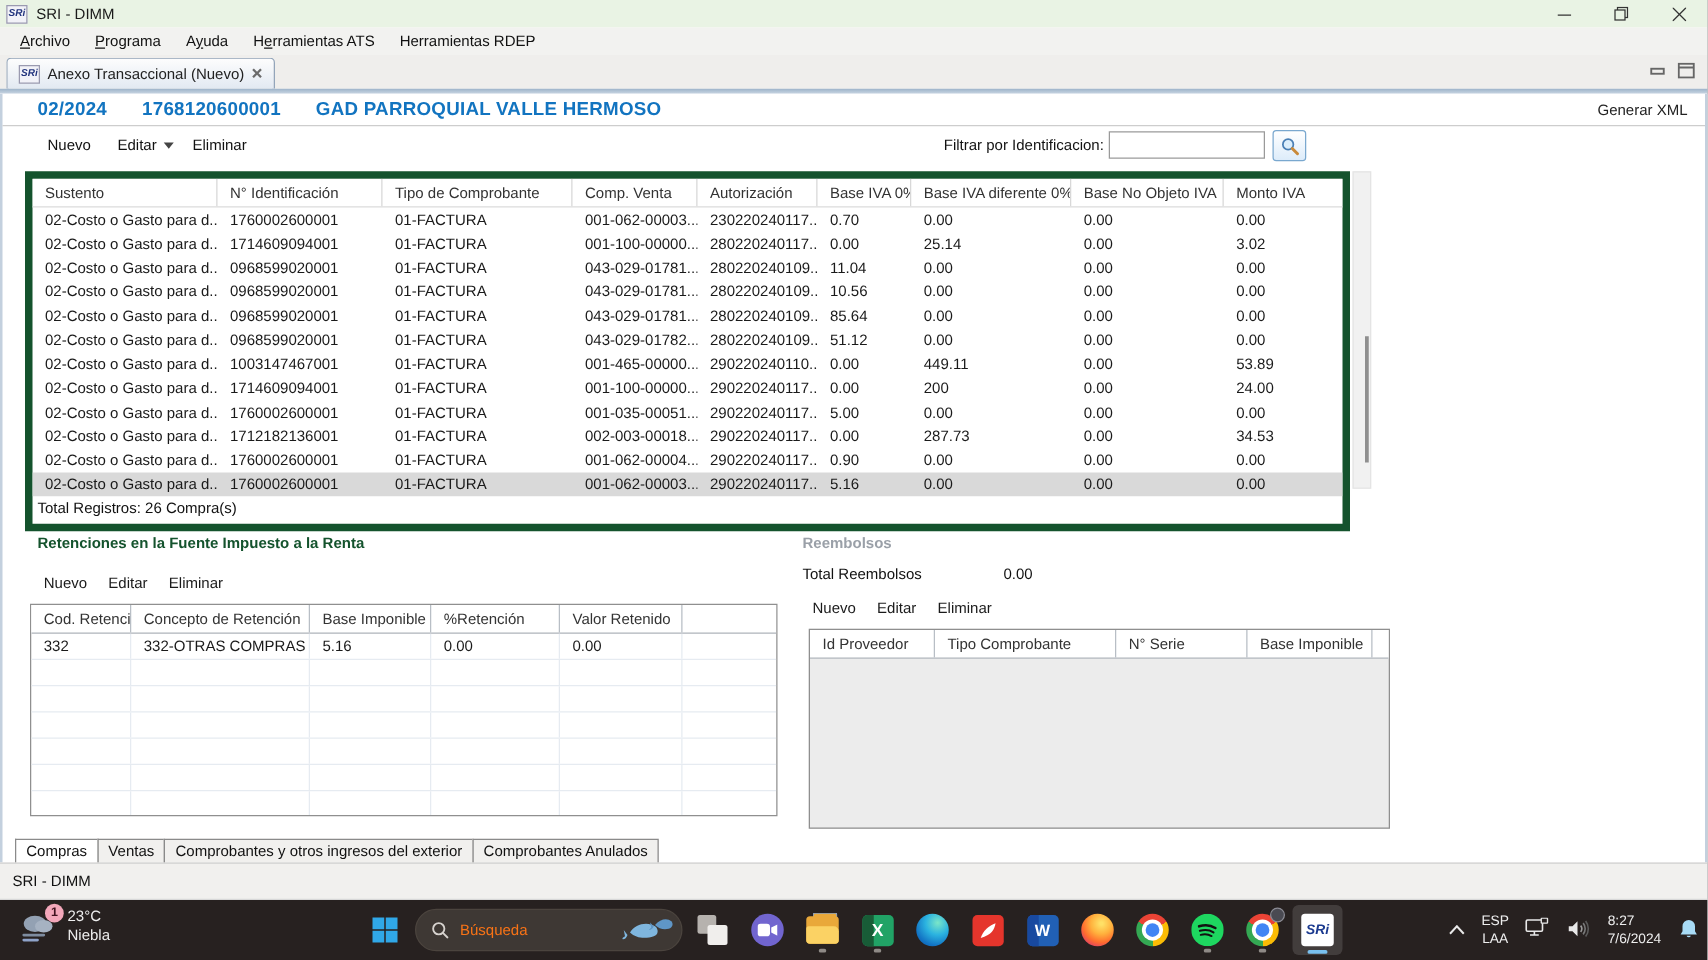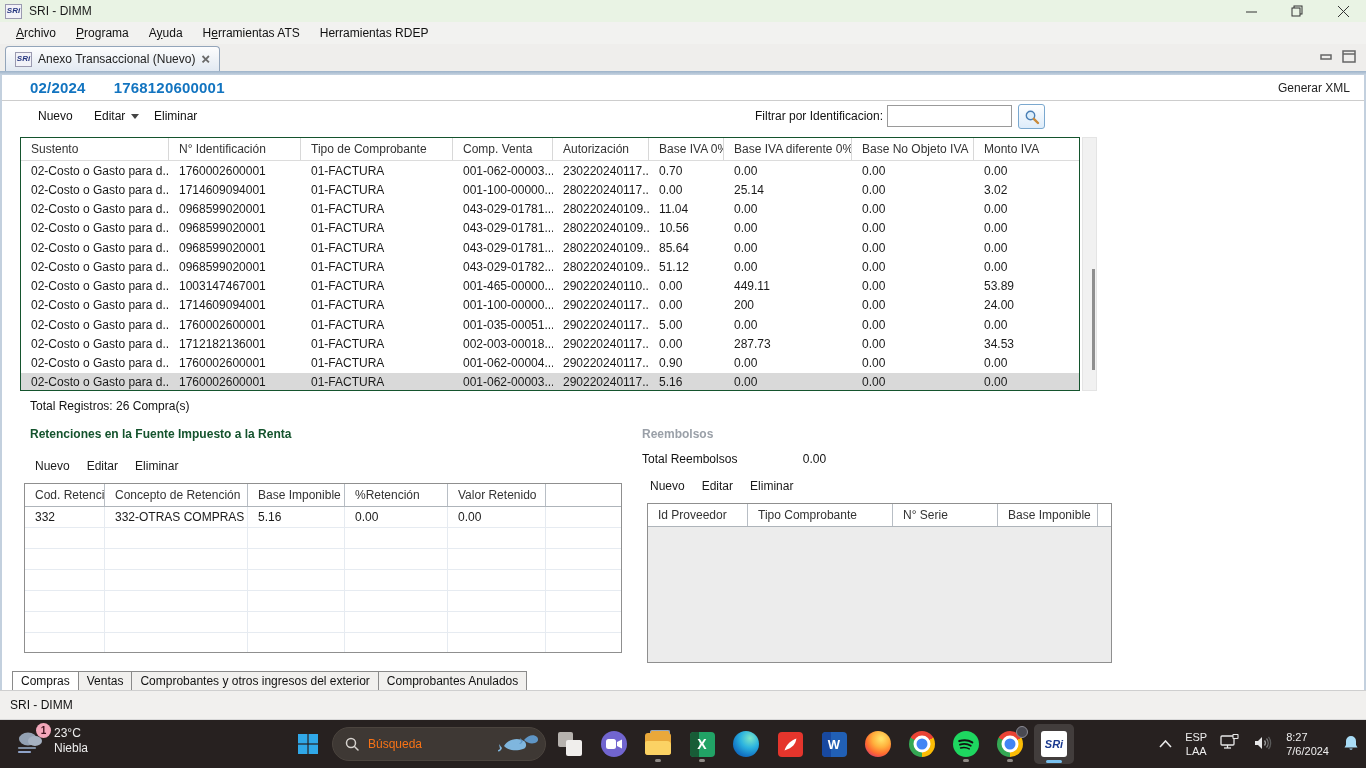--- a/index.html
+++ b/index.html
@@ -185,6 +185,7 @@
     <div class="header-row">
       <span class="hdr-blue hdr-period">02/2024</span>
       <span class="hdr-blue hdr-ruc">1768120600001</span>
+      <span class="hdr-blue hdr-name">GAD PARROQUIAL VALLE HERMOSO</span>
       <span class="generar">Generar XML</span>
     </div>
 

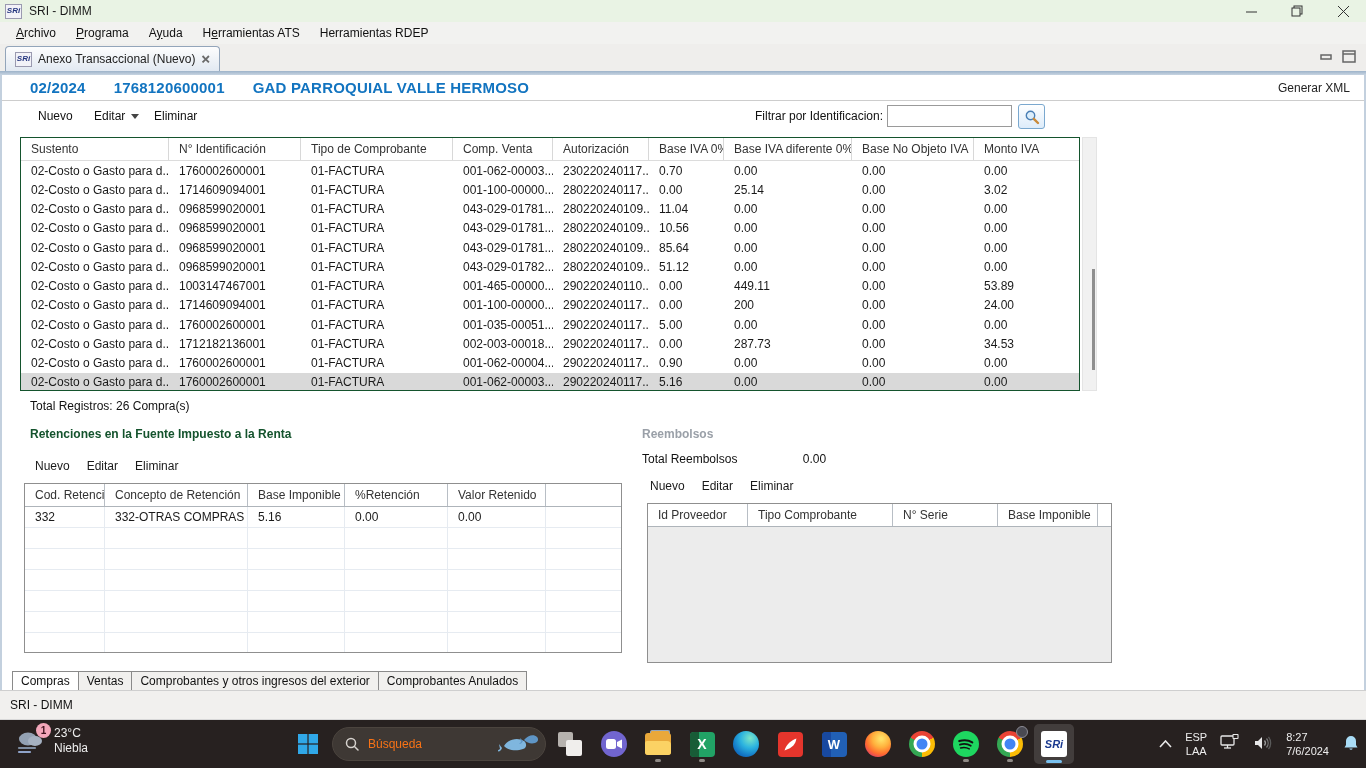--- a/index.html
+++ b/index.html
@@ -45,7 +45,7 @@
 .trow.selected{background:#d9d9d9}
 
 
-.t-compras{position:absolute;left:18px;top:62px;width:1060px;height:254px;border:1px solid #14532d;overflow:hidden}
+.t-compras{position:absolute;left:18px;top:62px;width:1060px;height:288px;border:6px solid #14532d;overflow:hidden}
 .t-compras .trow{height:19.25px}
 .t-compras .c0{width:148px}.t-compras .c1{width:132px}.t-compras .c2{width:152px}
 .t-compras .c3{width:100px}.t-compras .c4{width:96px}.t-compras .c5{width:75px}

